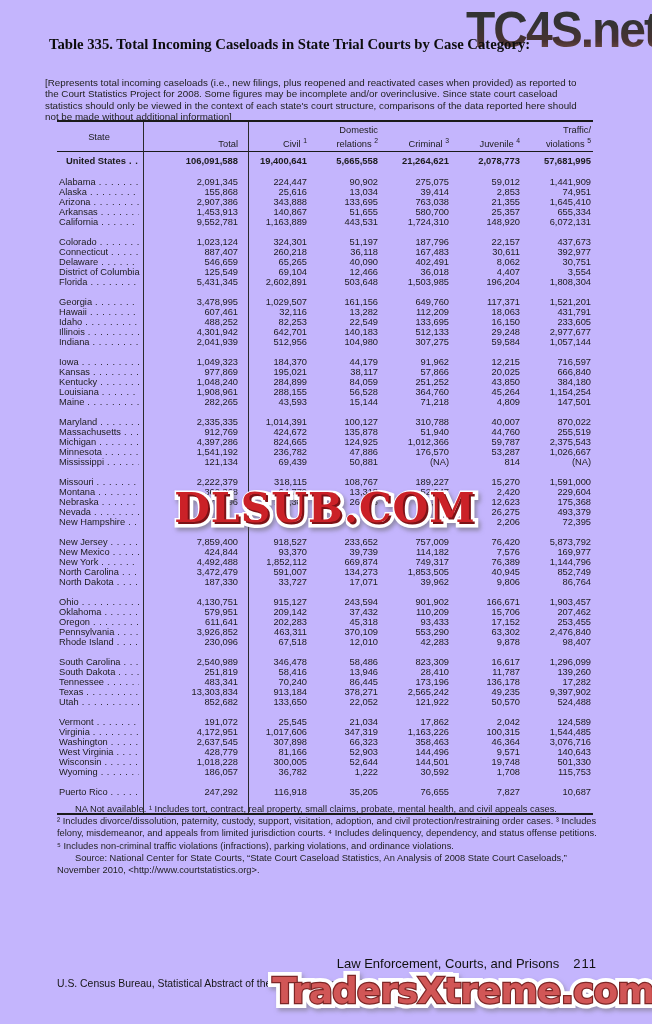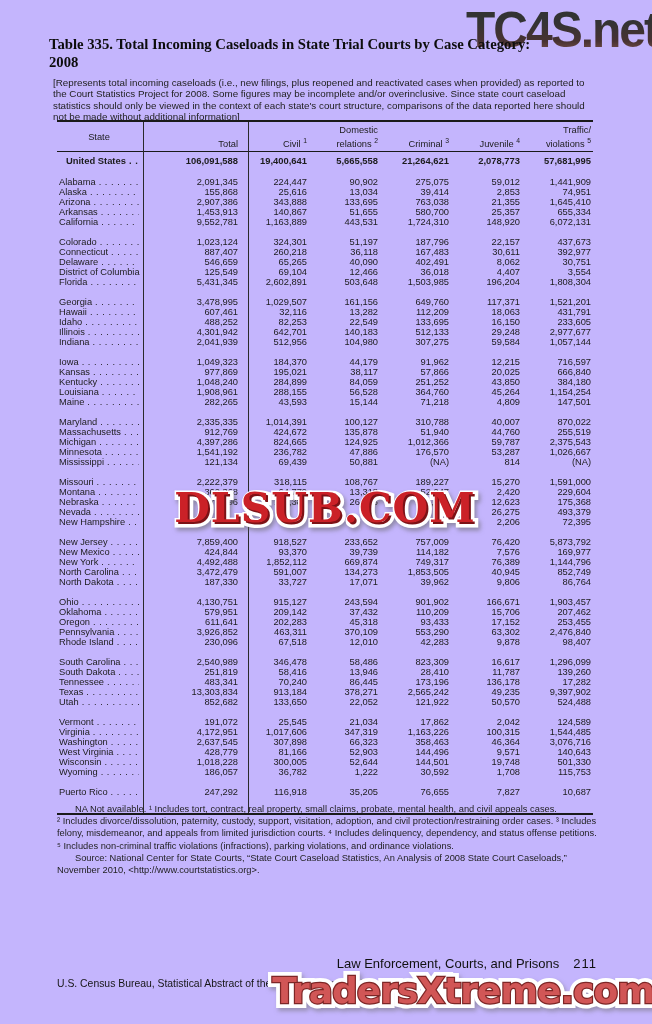--- a/index.html
+++ b/index.html
@@ -64,7 +64,6 @@
 
   <h1 class="title">
     <div class="t1">Table 335. Total Incoming Caseloads in State Trial Courts by Case Category:</div>
-    <div class="t2">2008</div>
   </h1>
 
   <p class="note">[Represents total incoming caseloads (i.e., new filings, plus reopened and reactivated cases when provided) as reported to the Court Statistics Project for 2008.  Some figures may be incomplete and/or overinclusive.  Since state court caseload statistics should only be viewed in the context of each state's court structure, comparisons of the data reported here should not be made without additional information]</p>

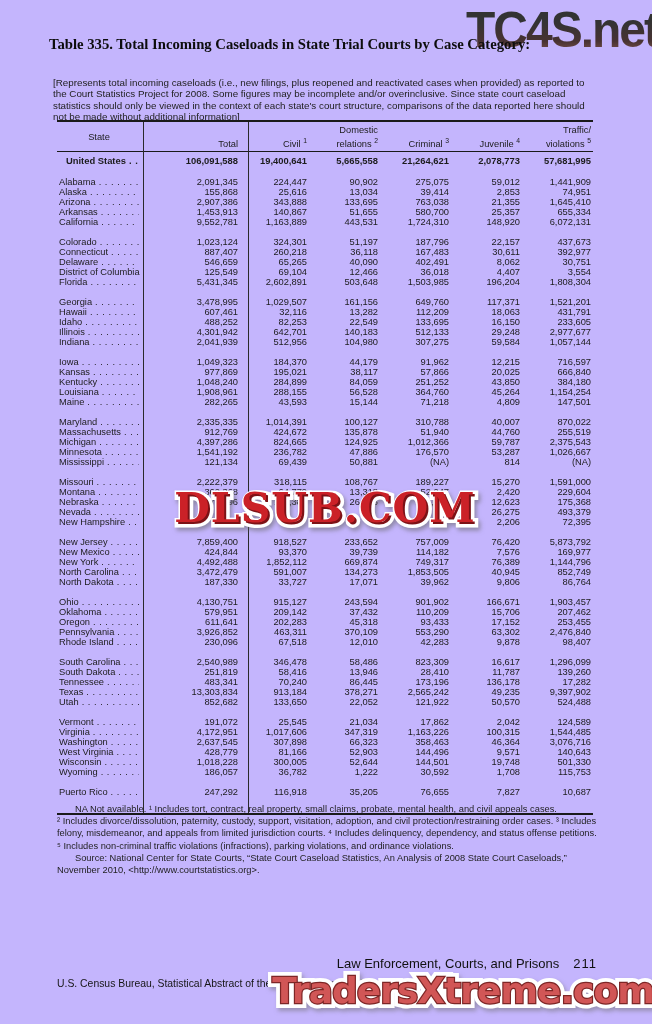--- a/index.html
+++ b/index.html
@@ -10,7 +10,7 @@
   .title{position:absolute;left:49px;top:36px;margin:0;font-family:"Liberation Serif",serif;
          font-weight:bold;font-size:14.7px;line-height:17.5px;color:#0d0d0d;}
   .title .t1{white-space:nowrap;}
-  .note{position:absolute;left:53px;top:77px;width:543px;margin:0;font-size:9.8px;line-height:11.4px;color:#222;}
+  .note{position:absolute;left:45px;top:77px;width:543px;margin:0;font-size:9.8px;line-height:11.4px;color:#222;}
 
   
   .tbl{position:absolute;left:57px;top:120px;width:536px;

